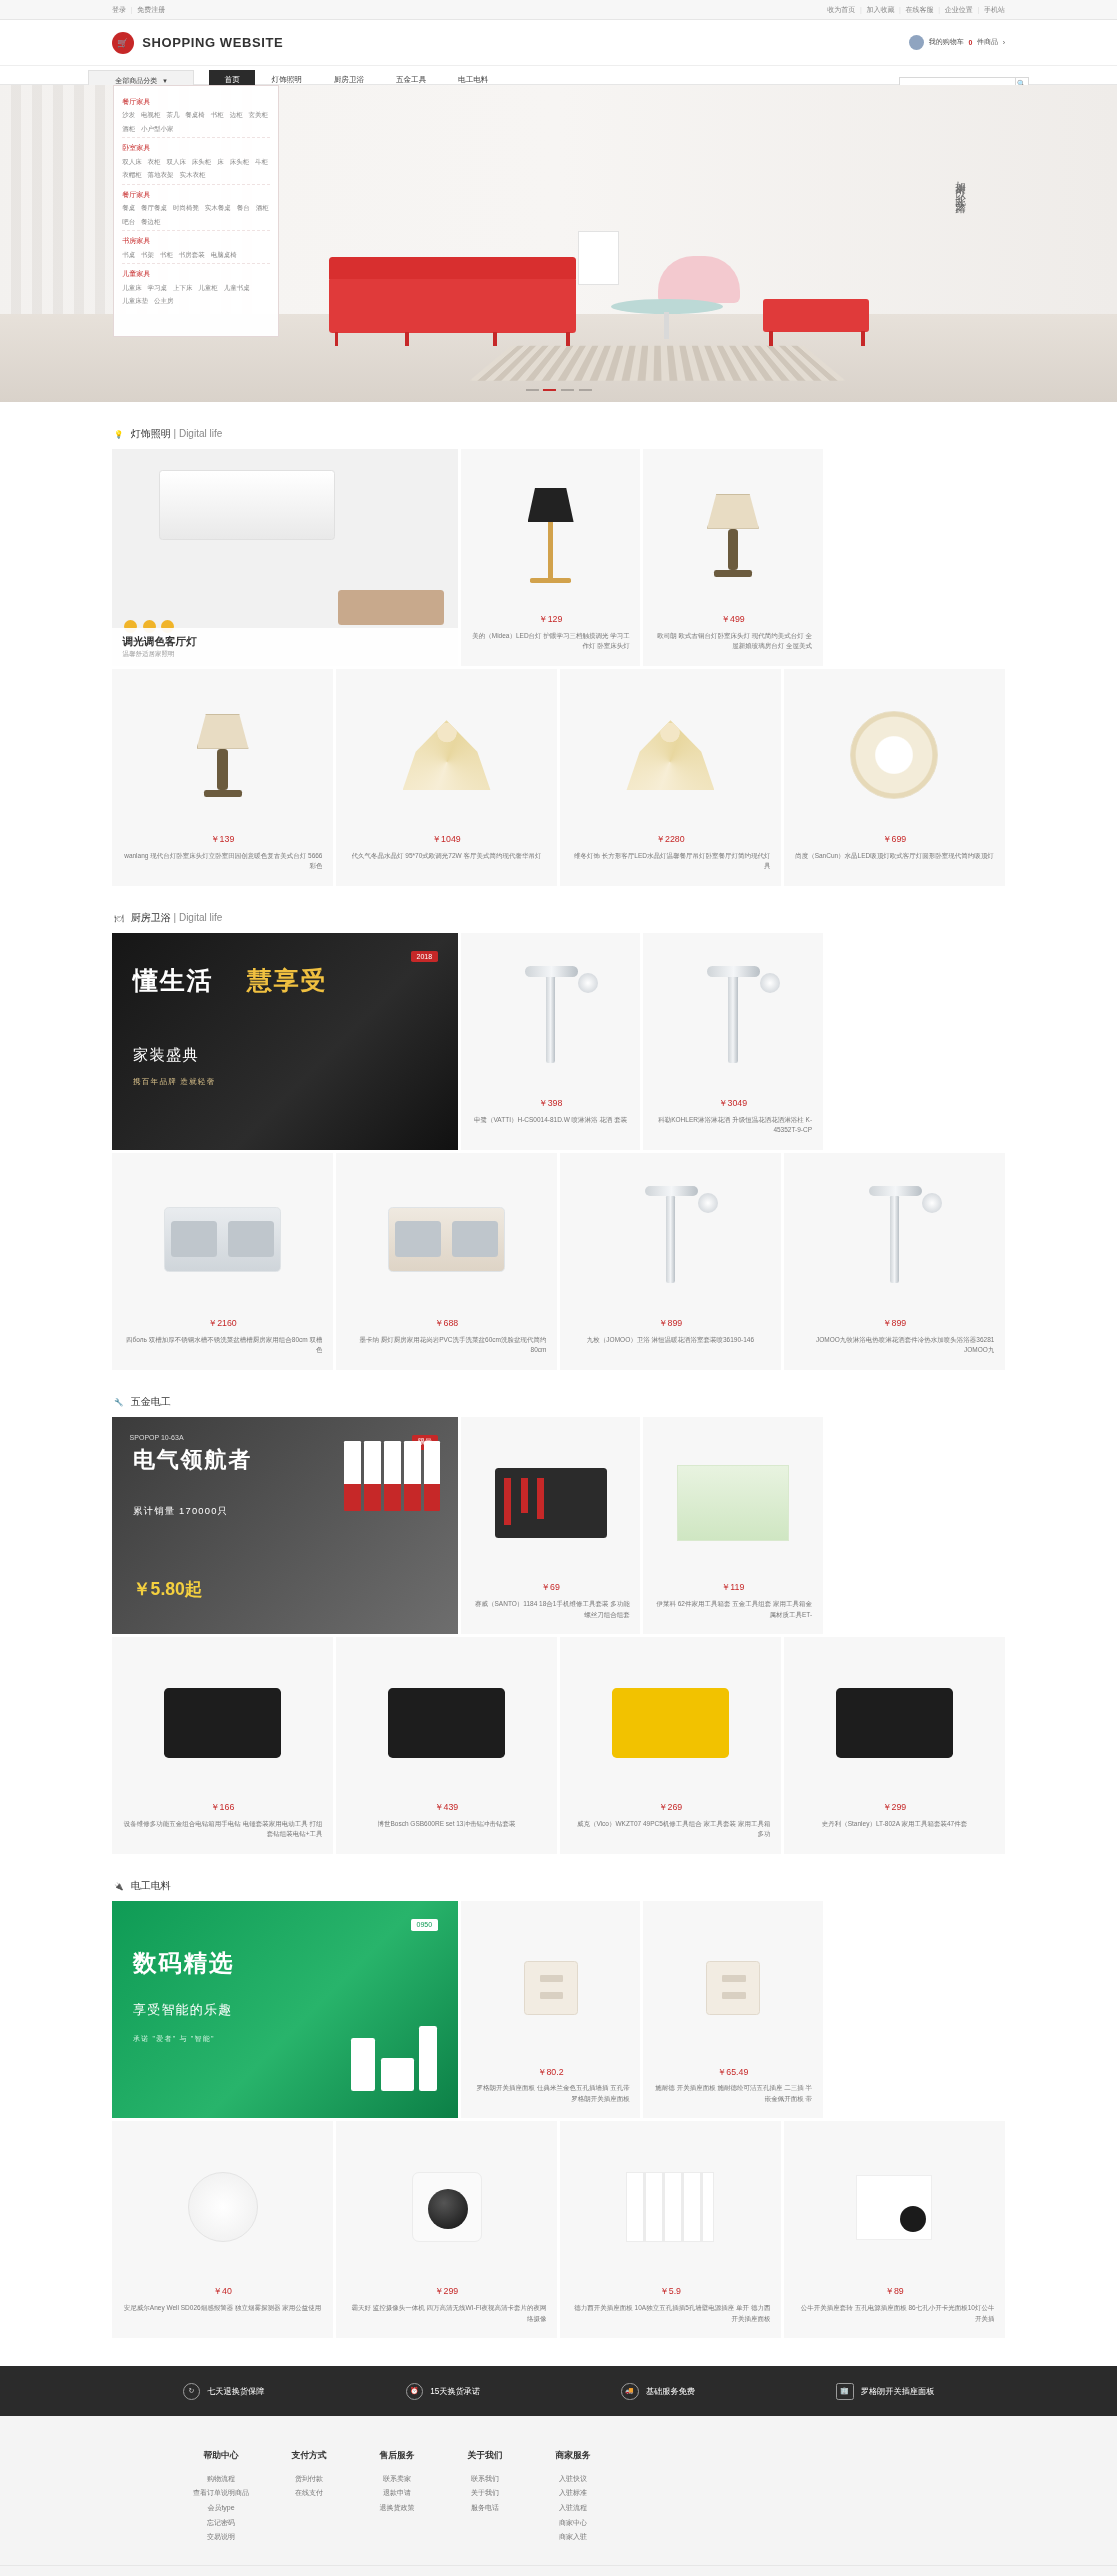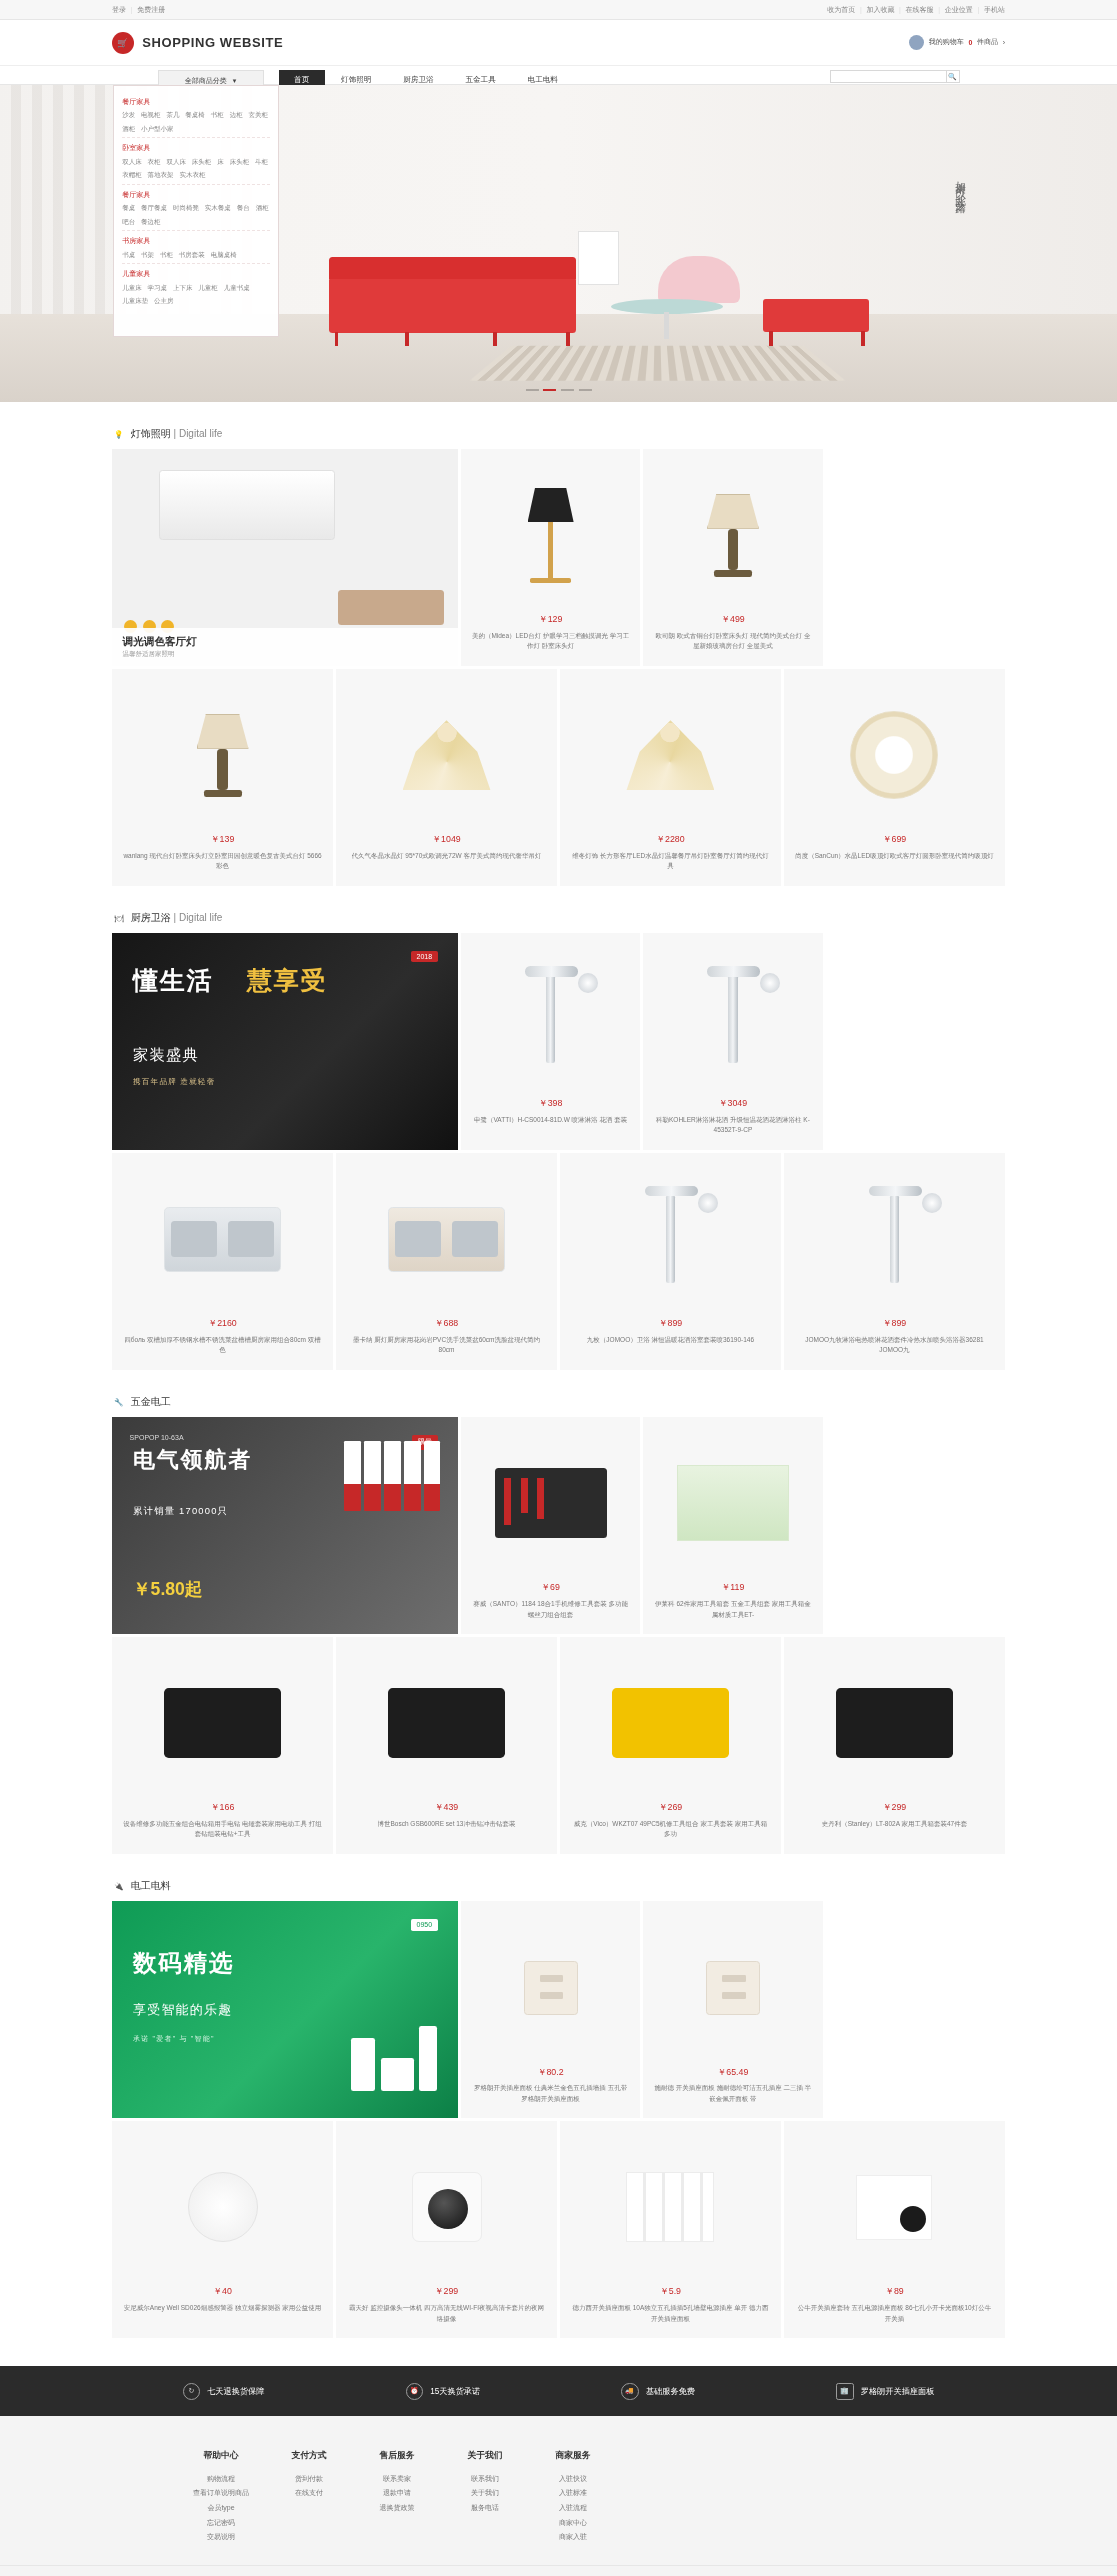--- a/index.html
+++ b/index.html
@@ -41,7 +41,7 @@
 
   
   .nav { height:20px; border-top:0.6px solid #eee; border-bottom:0.6px solid #e6e6e6; background:#fff; }
-  .nav .inner { width:802px; margin:4px auto; height:20px; display:flex; align-items:flex-start; }
+  .nav .inner { width:941px; margin:4px auto; height:20px; display:flex; align-items:flex-end; }
   .nav-cat {
     width:106px; height:20px; background:#f2f2f2; border:0.6px solid #e0e0e0; border-bottom:none;
     display:flex; align-items:center; justify-content:center; gap:5.9px;

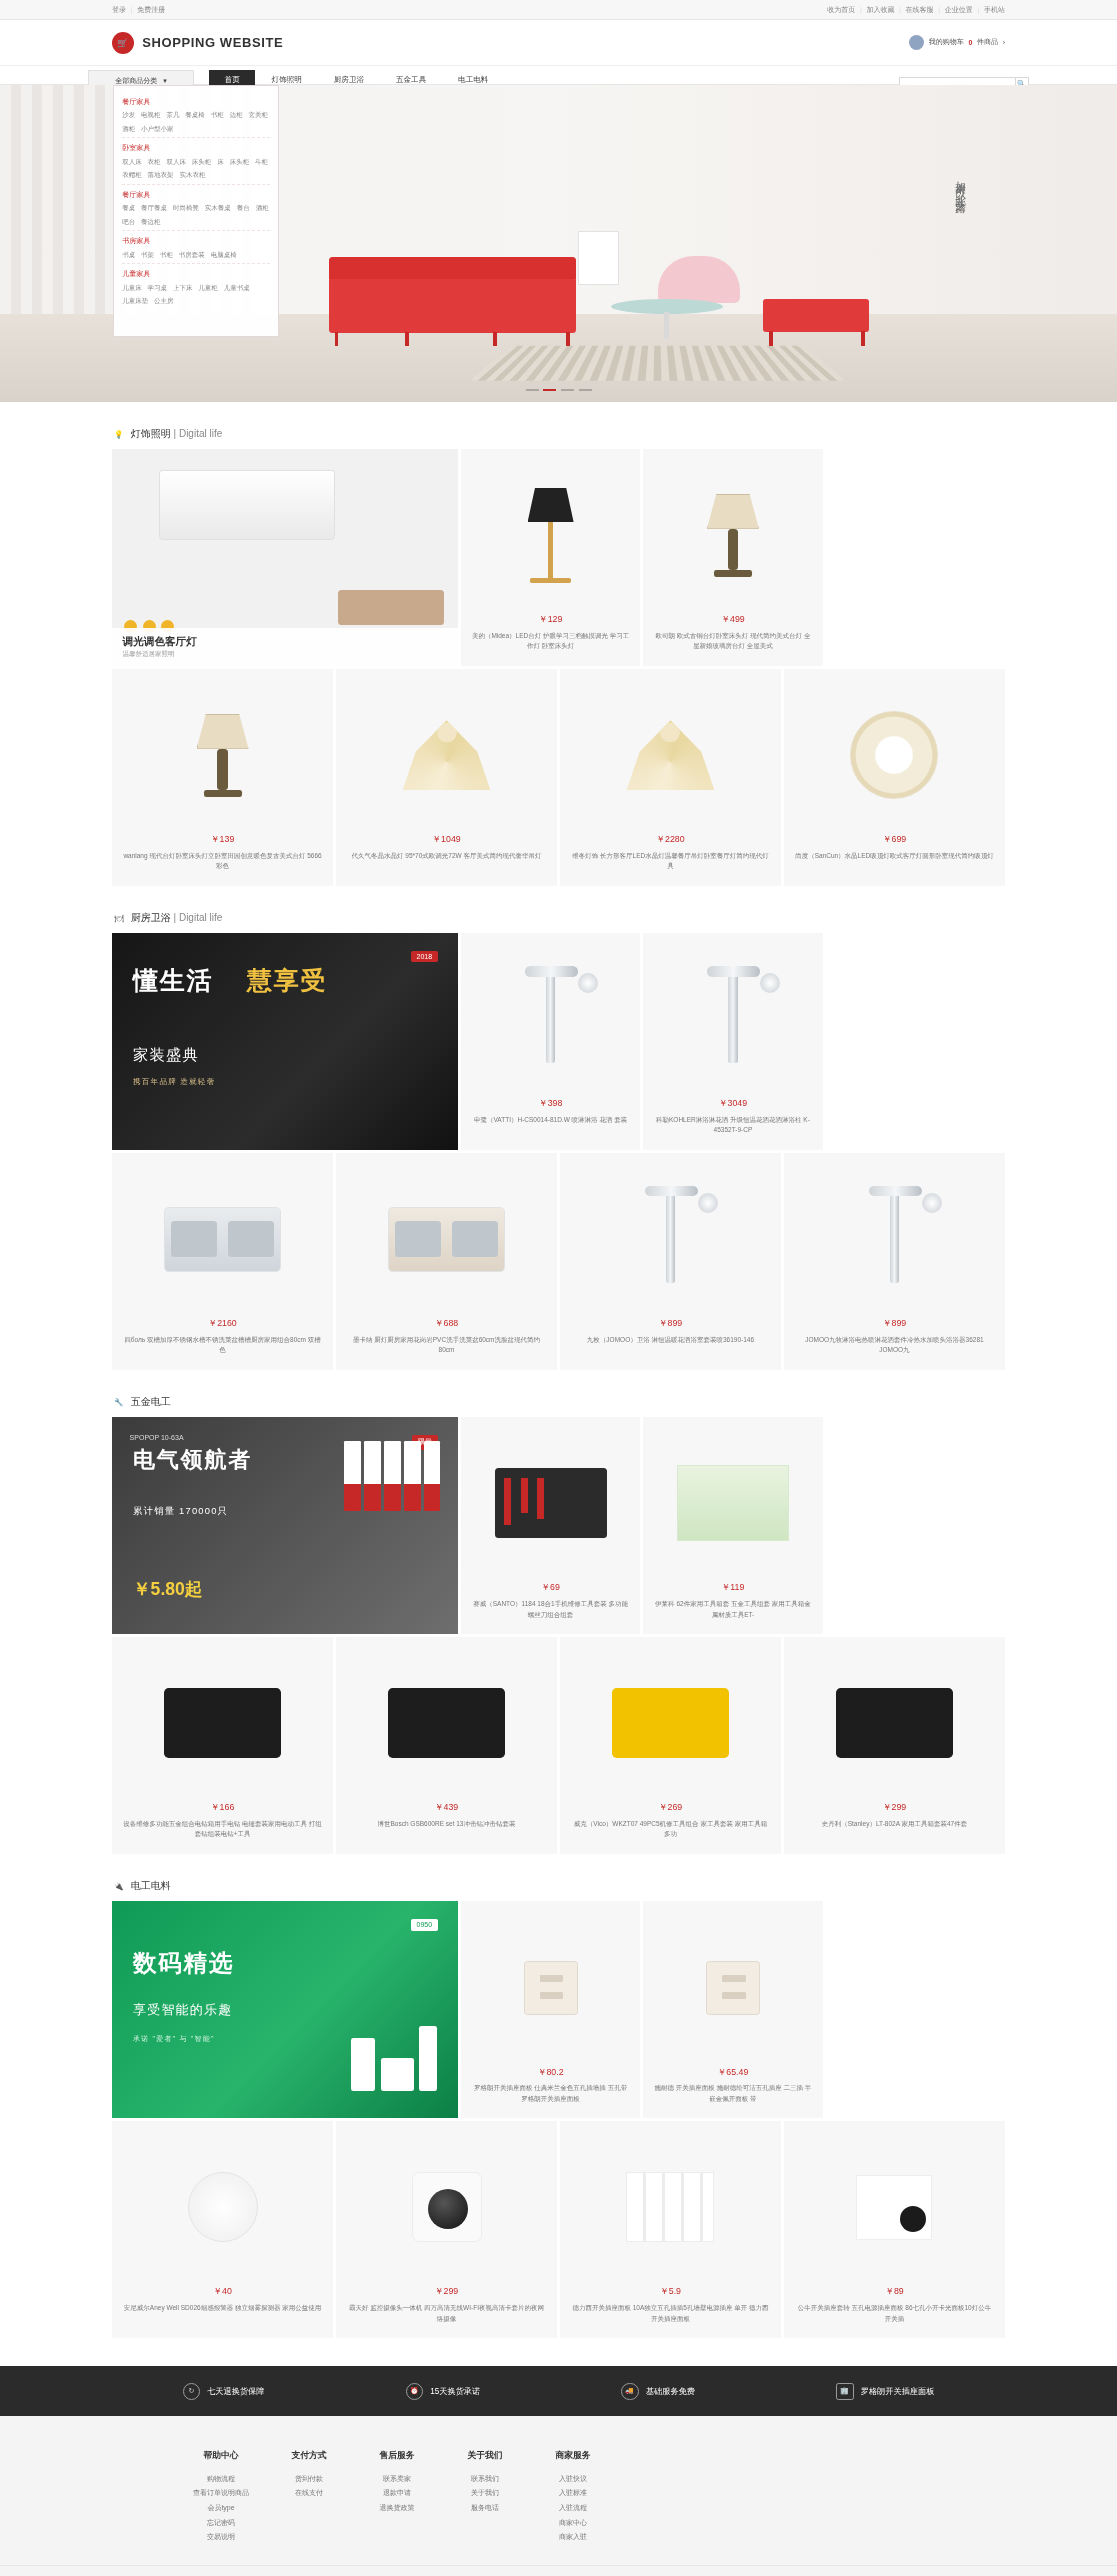--- a/index.html
+++ b/index.html
@@ -140,7 +140,7 @@
   .grid-row2 { display:grid; grid-template-columns:repeat(4,1fr); gap:2.9px; margin-top:2.9px; }
   .prod {
     background:#f7f7f7; height:217px; display:flex; flex-direction:column; align-items:center;
-    padding:10.6px 10.6px 8.2px; text-align:center;
+    padding:10.6px 10.6px 8.2px; text-align:right;
   }
   .prod .pic { flex:1; width:100%; display:flex; align-items:center; justify-content:center; }
   .prod .price { color:#c62828; font-size:8.8px; margin:3.5px 0 4.7px; }

